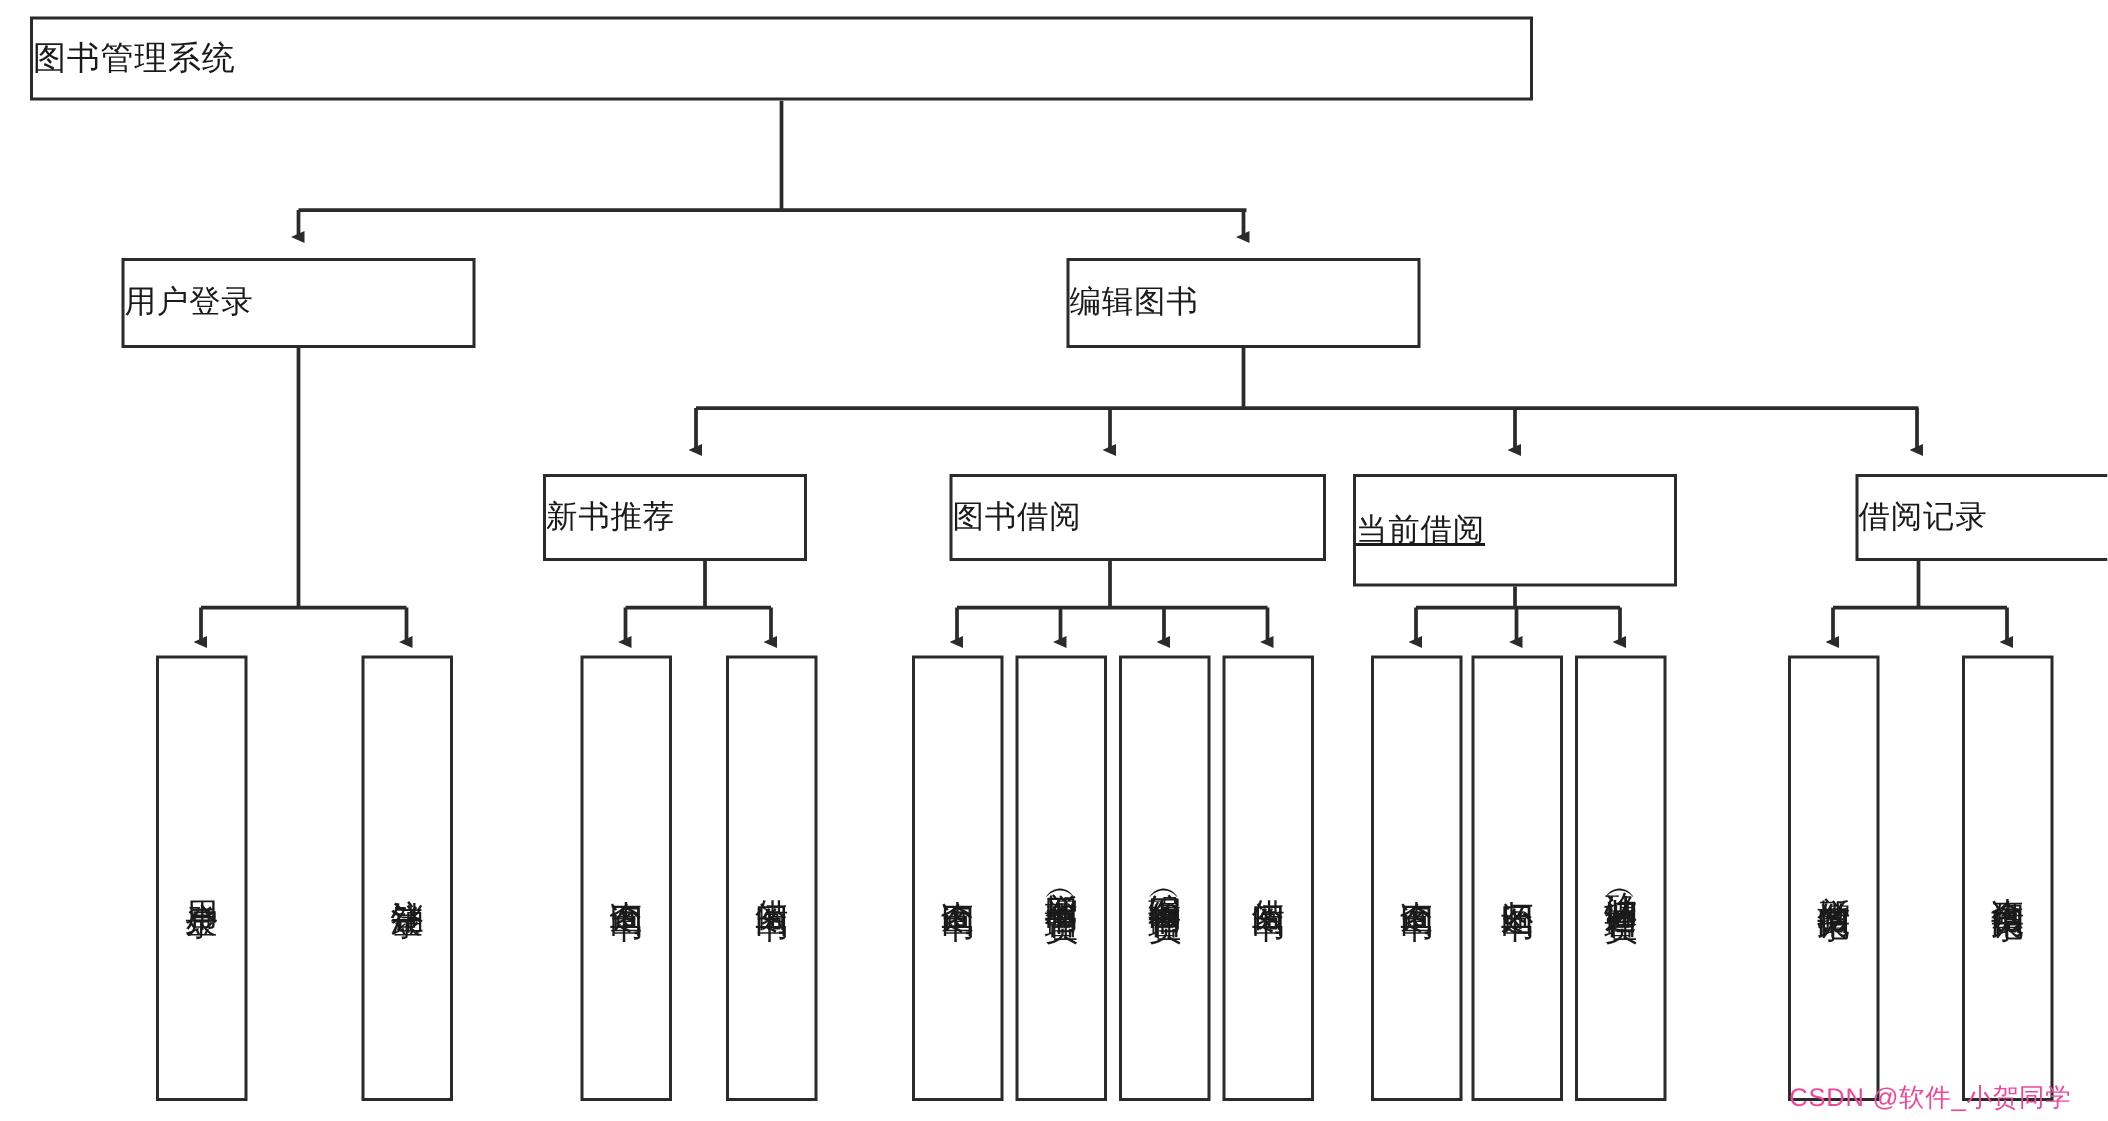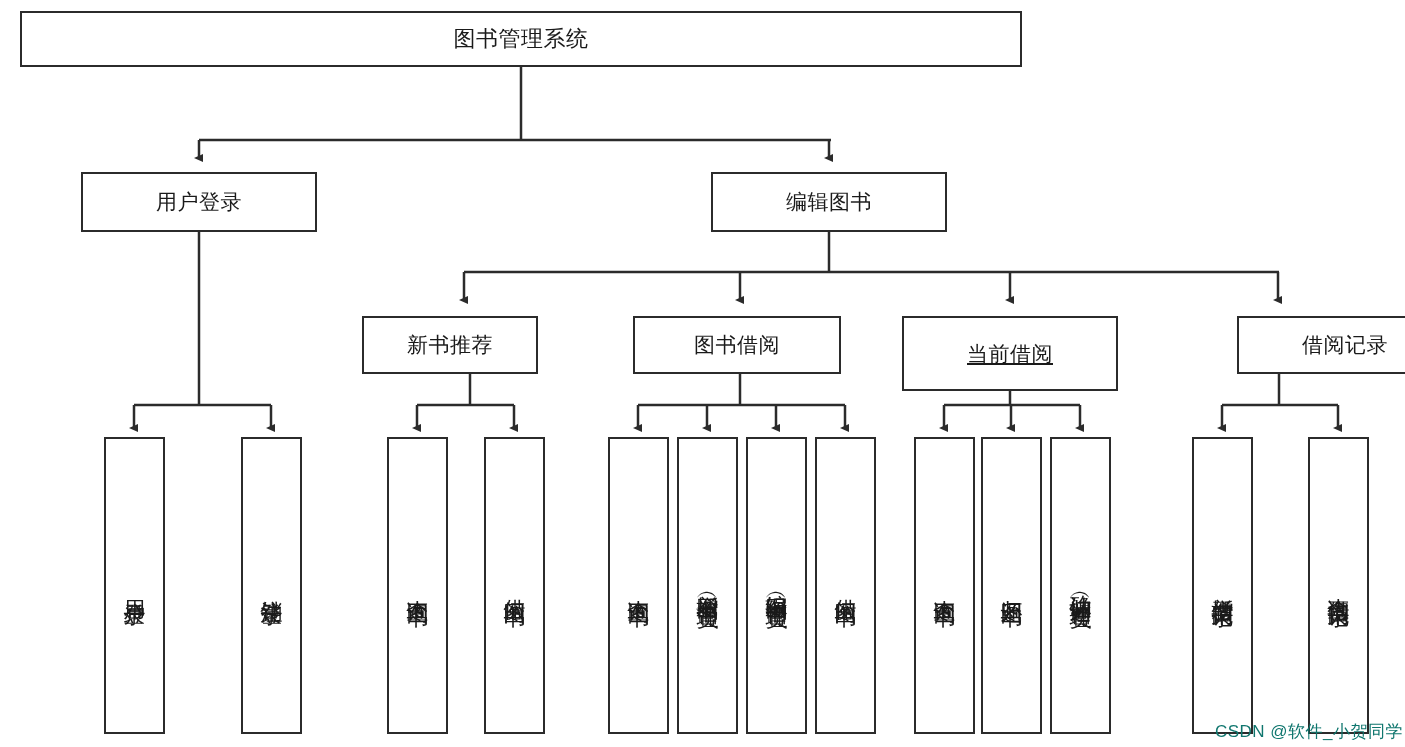--- a/index.html
+++ b/index.html
@@ -33,7 +33,6 @@
     background: #ffffff;
     display: flex;
     align-items: center;
-    justify-content: center;
     color: #1a1a1a;
     z-index: 2;
   }

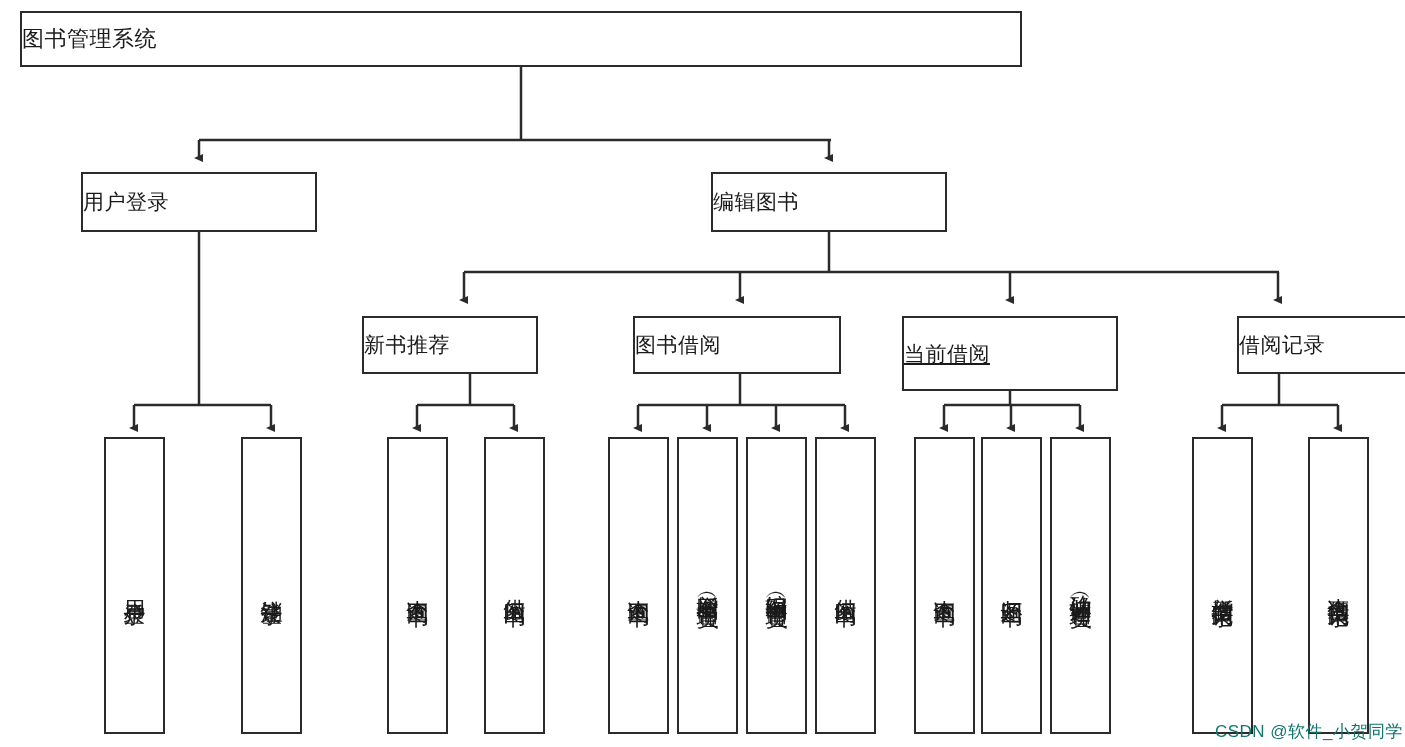--- a/index.html
+++ b/index.html
@@ -144,7 +144,7 @@
   <div class="node horiz" style="left:362px; top:316px; width:176px; height:58px;">
     <span class="label">新书推荐</span>
   </div>
-  <div class="node horiz" style="left:633px; top:316px; width:208px; height:58px;">
+  <div class="node horiz" style="left:633px; top:316px; width:251px; height:58px;">
     <span class="label">图书借阅</span>
   </div>
   <div class="node horiz" style="left:902px; top:316px; width:216px; height:75px;text-decoration:underline;">

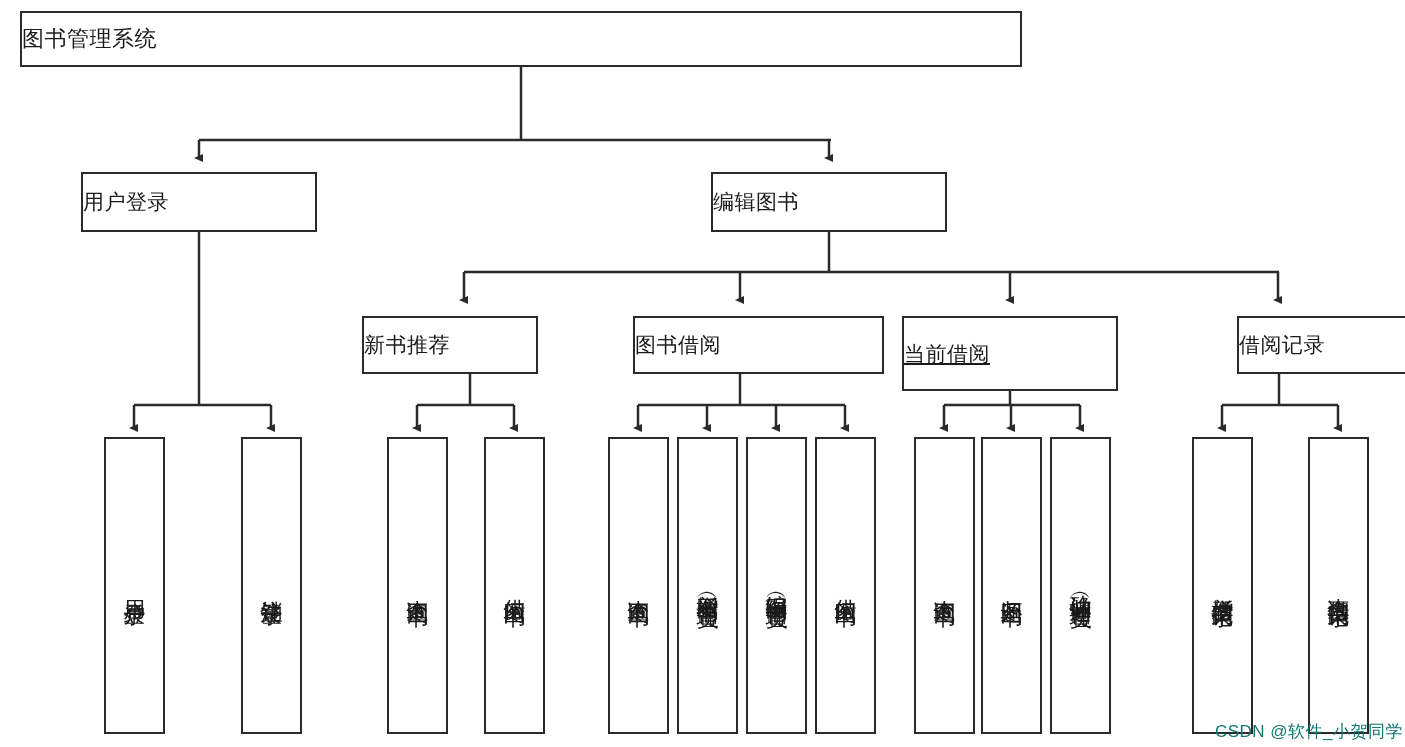--- a/index.html
+++ b/index.html
@@ -66,10 +66,10 @@
   }
   #watermark {
     position: absolute;
-    right: 2px;
+    right: 24px;
     bottom: 4px;
     font-size: 17px;
-    color: #0f766e;
+    color: #ec4899;
     letter-spacing: 0.5px;
     z-index: 5;
     white-space: nowrap;

